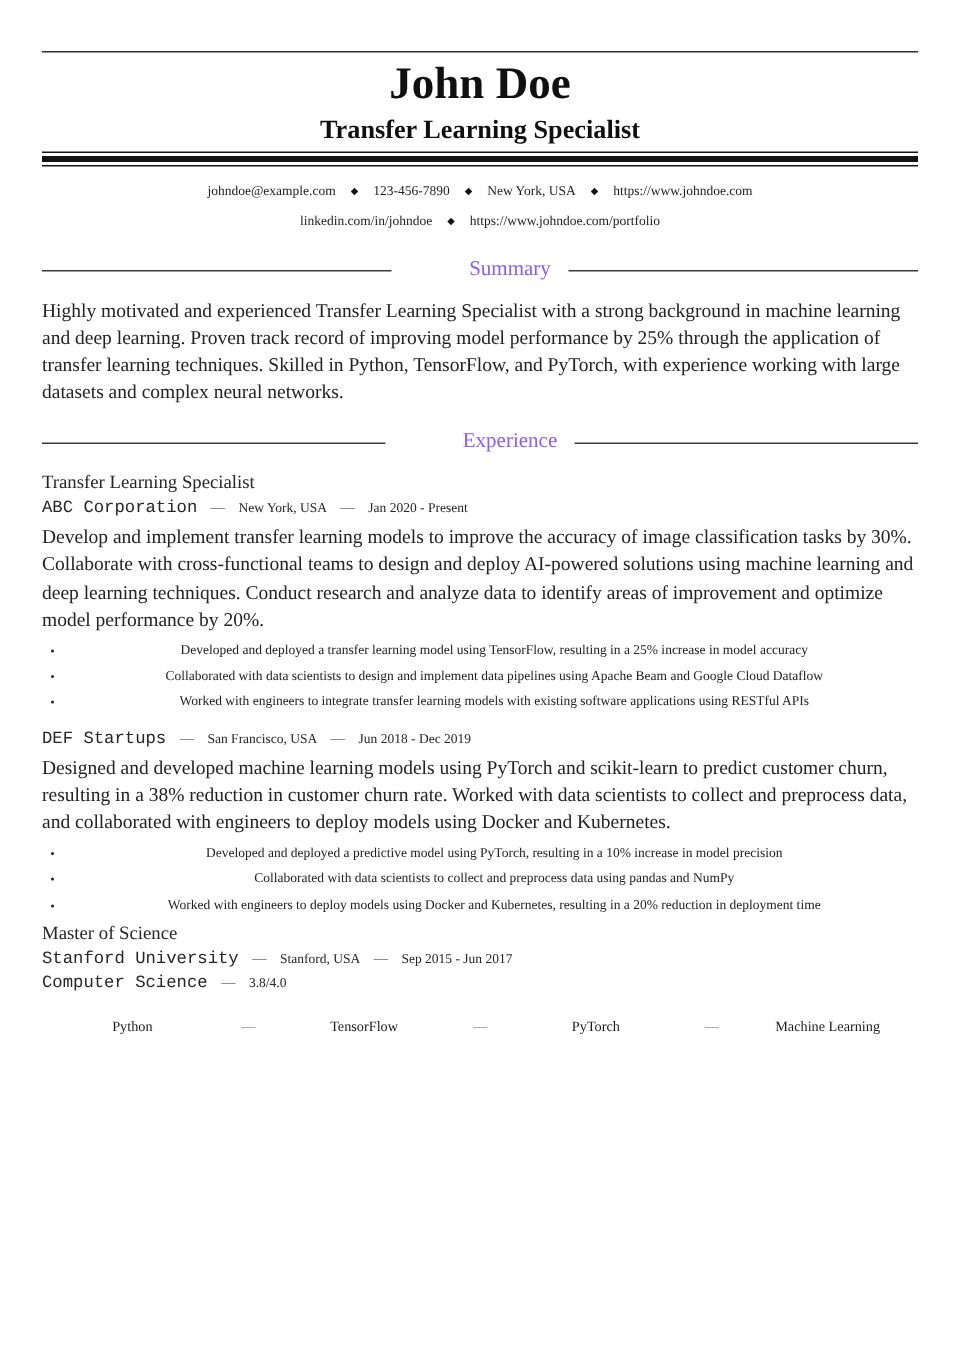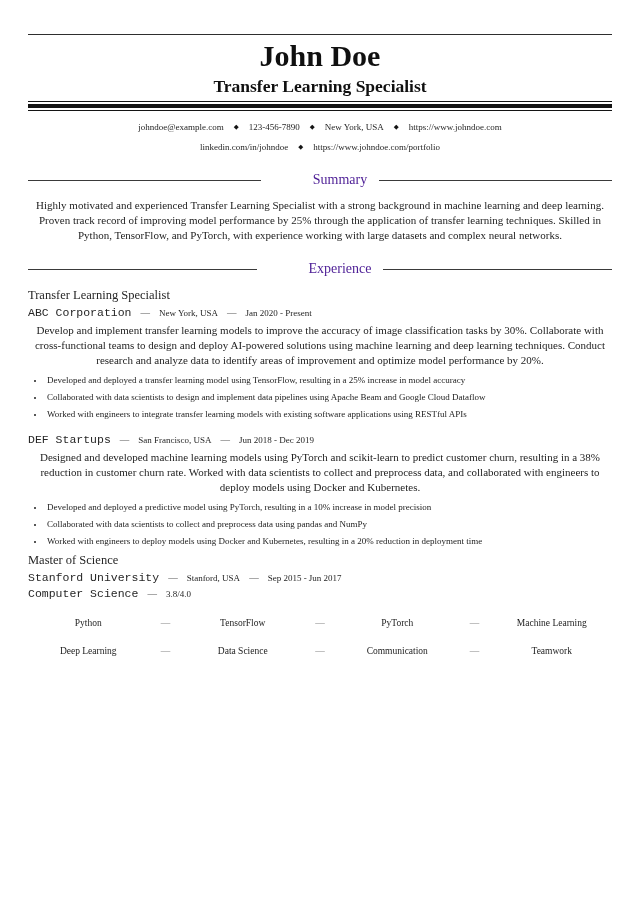--- a/index.html
+++ b/index.html
@@ -58,7 +58,7 @@
     flex: 0 0 auto;
     padding: 0 12px;
     font-size: 14px;
-    color: #4c1d95;
+    color: #8b5cf6;
     line-height: 1.2;
     margin-left: 40px;
   }

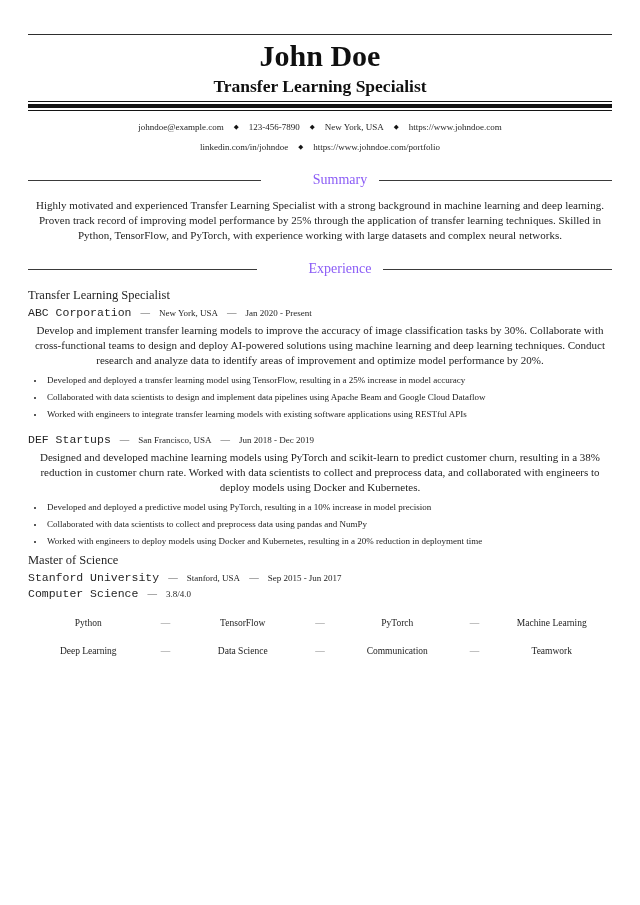--- a/index.html
+++ b/index.html
@@ -67,11 +67,10 @@
   .sh-education  { margin-top: 26px; }
   .sh-skills     { margin-top: 27px; }
   .body-text {
-    font-size: 11px;
+    font-size: 13px;
     line-height: 1.4;
     color: #232323;
     margin: 9px 0 0 0;
-    text-align: center;
   }
   .job { margin-top: 12px; }
   .job.first { margin-top: 10px; }

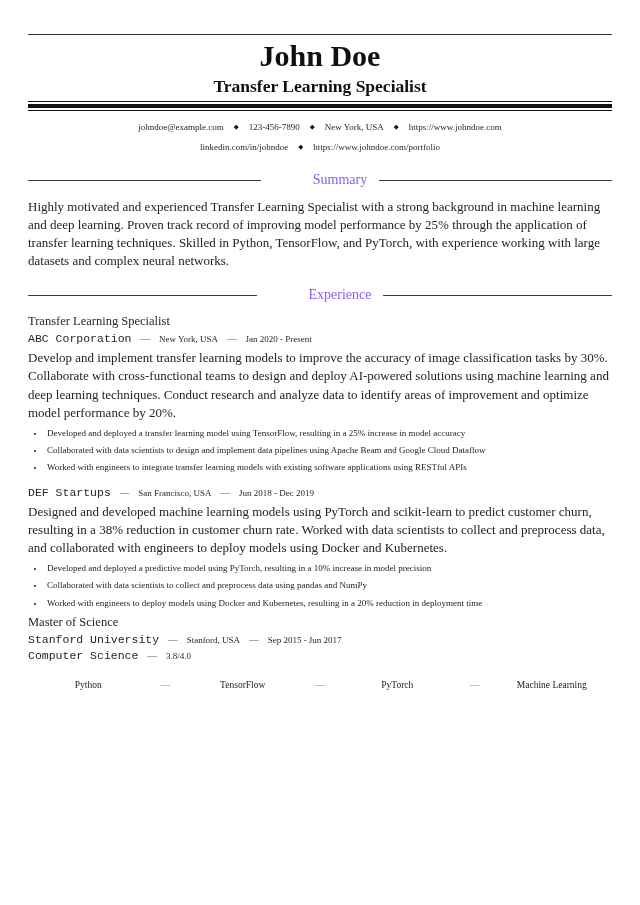--- a/index.html
+++ b/index.html
@@ -87,6 +87,7 @@
     color: #232323;
     margin-top: 6px;
     padding-left: 2px;
+    text-align: center;
   }
   ul.bullets li::marker { font-size: 8px; color: #1f1f1f; }
   .edu-block { margin-top: 6px; }

